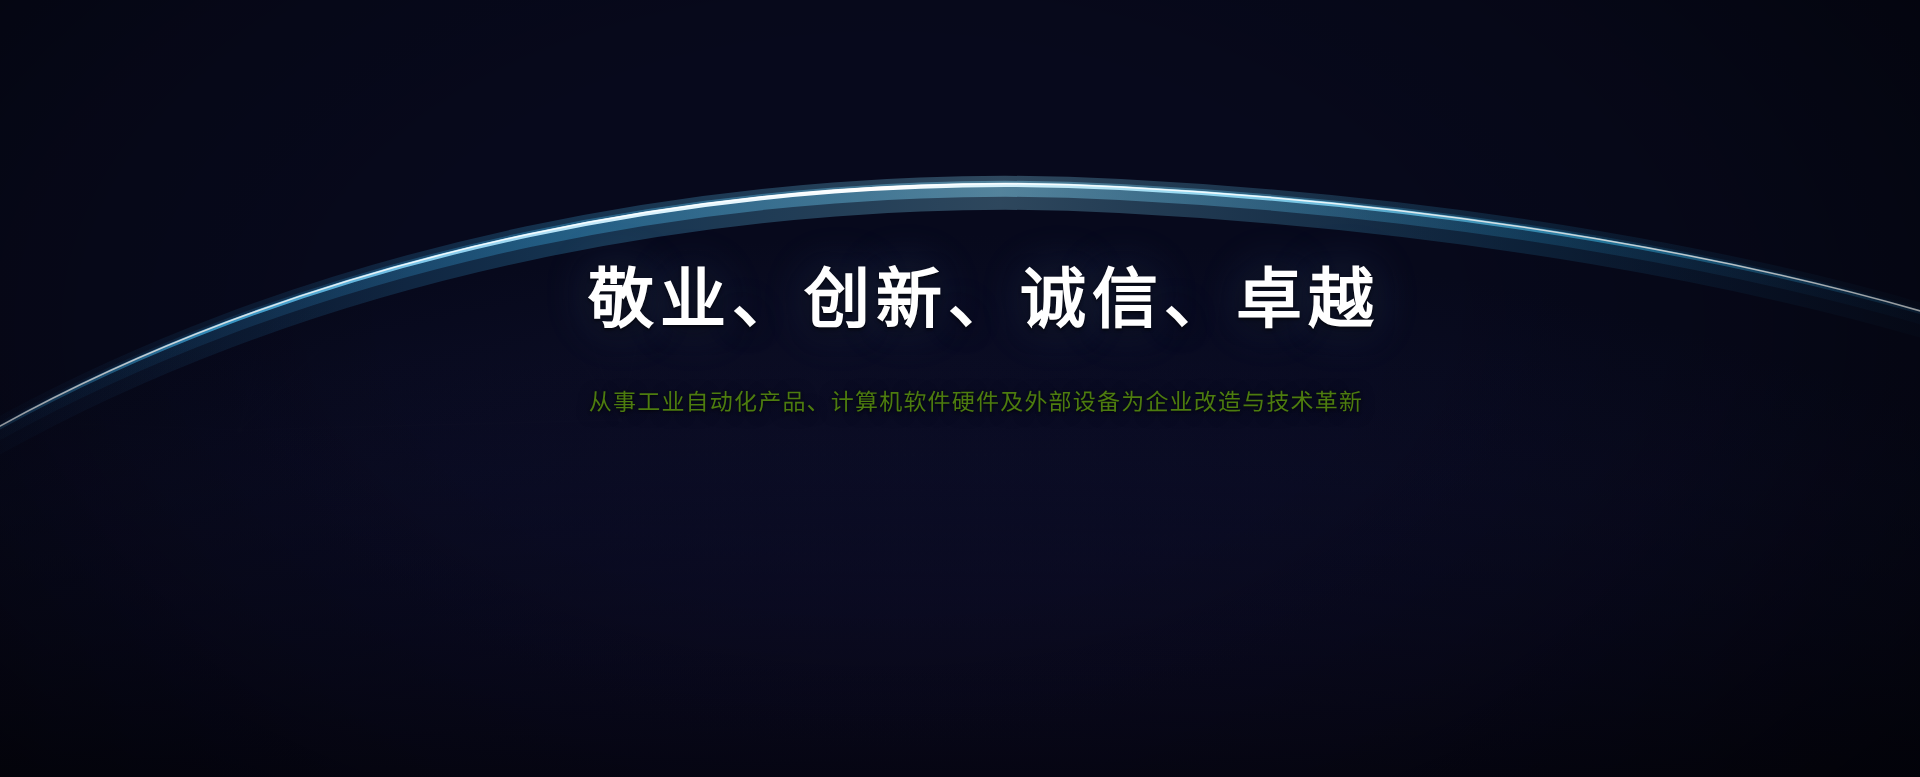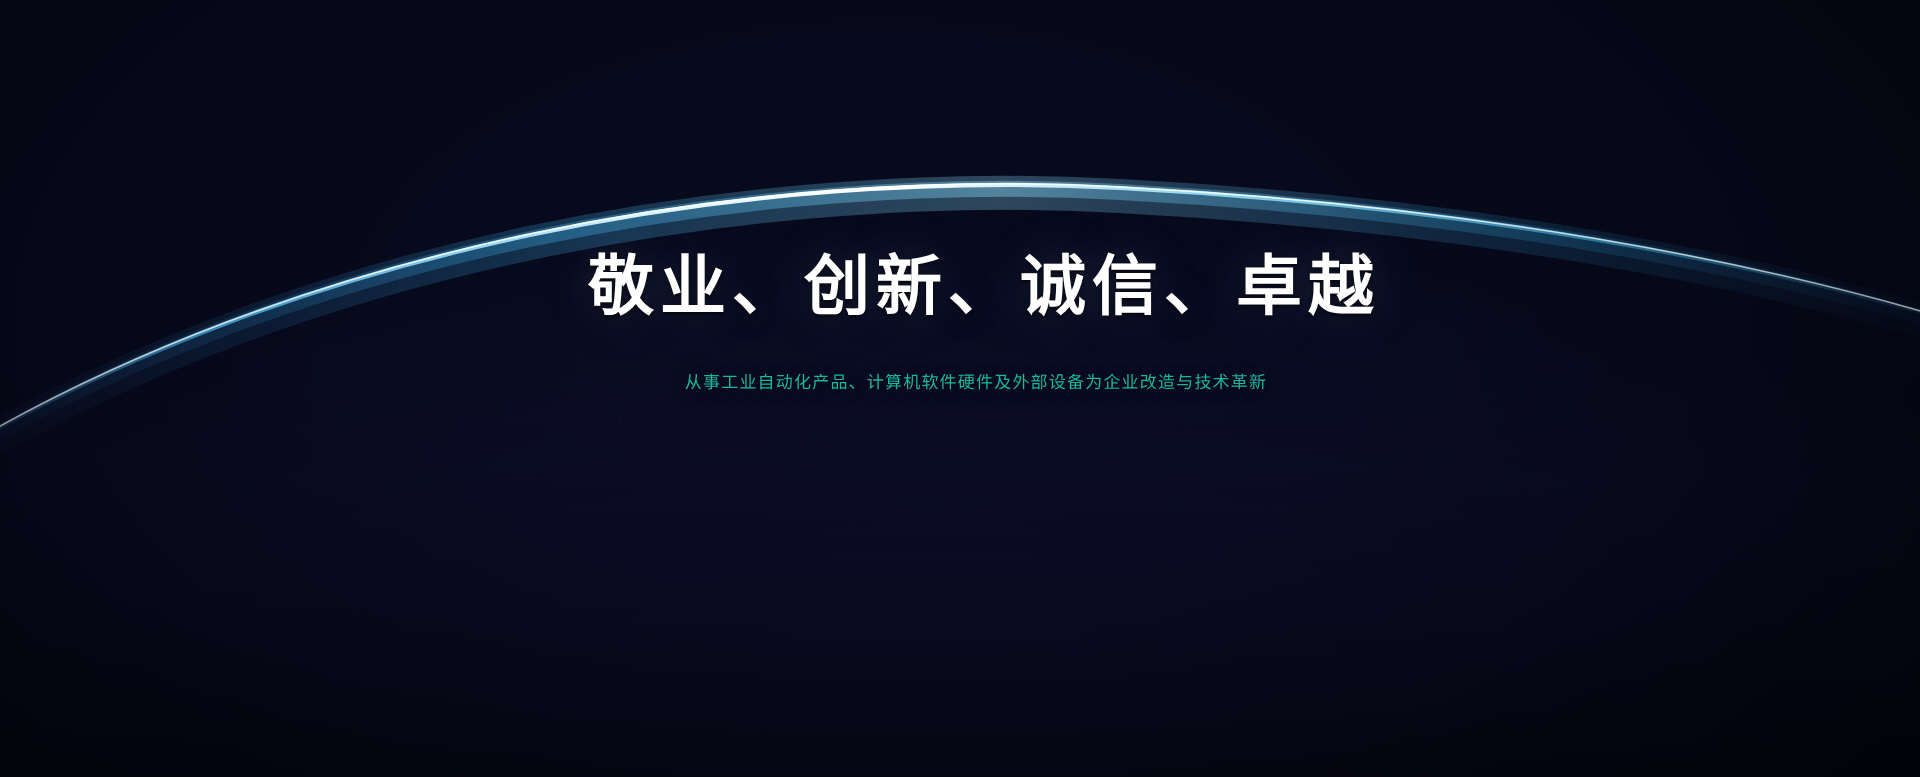--- a/index.html
+++ b/index.html
@@ -123,7 +123,7 @@
     position: absolute;
     left: 0;
     right: 0;
-    top: 248px;
+    top: 261px;
     text-align: center;
     z-index: 40;
     padding-left: 48px;

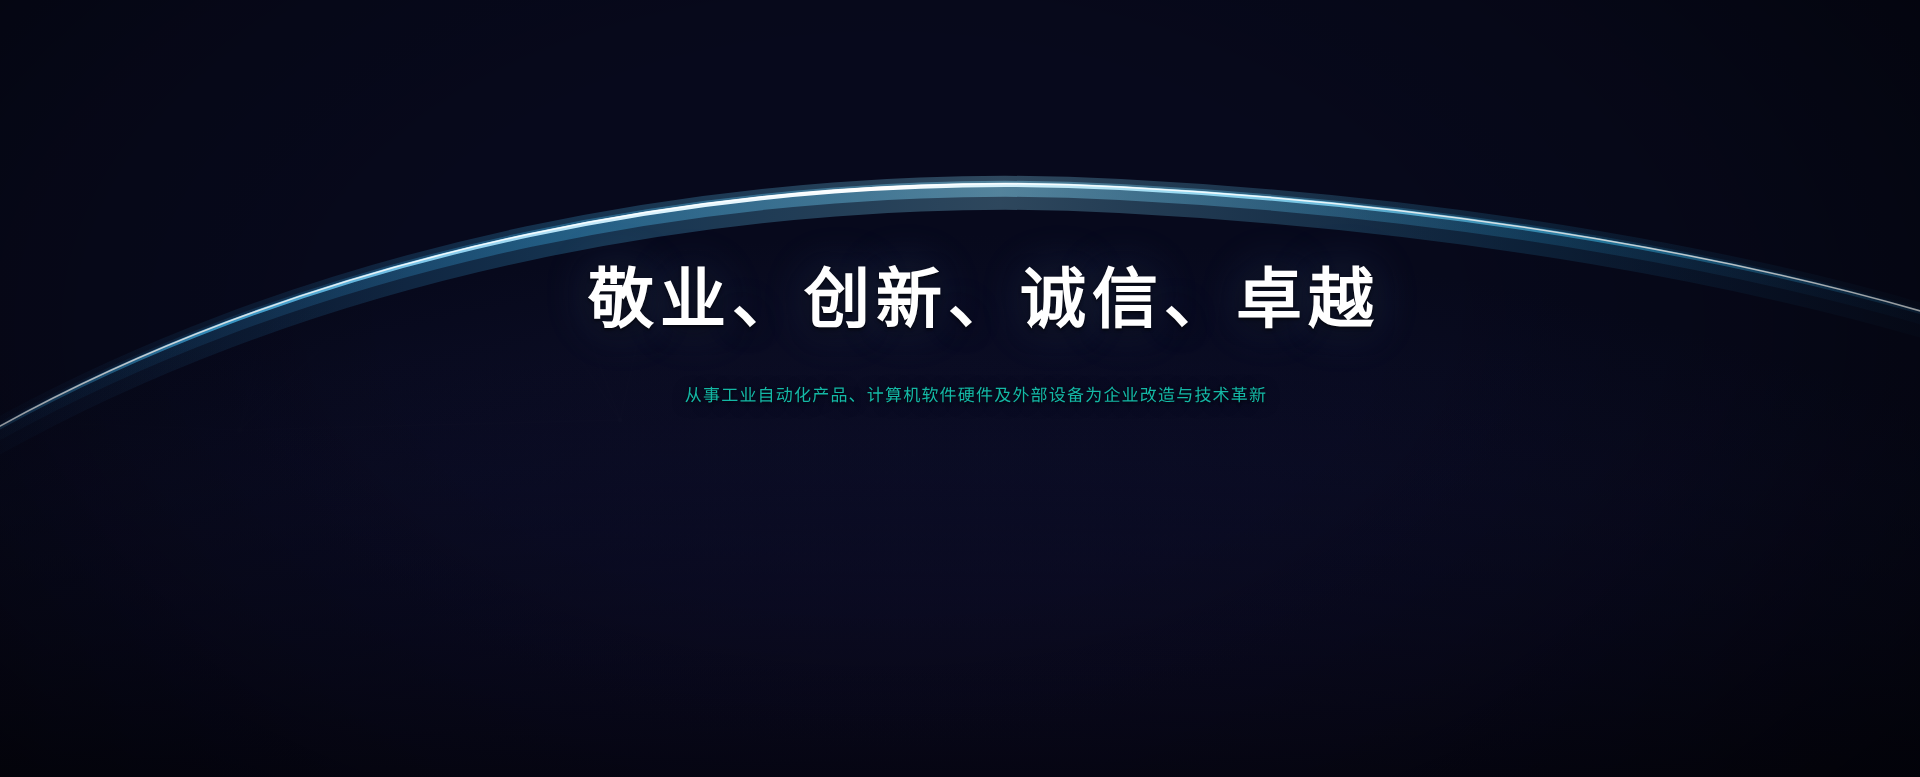--- a/index.html
+++ b/index.html
@@ -145,10 +145,10 @@
 
   .hero-subtitle {
     margin: 40px 16px 0 0;
-    font-size: 17px;
+    font-size: 23px;
     line-height: 2.0;
     font-weight: 400;
-    color: #14b8a6;
+    color: #4d7c0f;
     letter-spacing: 1.2px;
     text-shadow:
       0 1px 3px rgba(0,0,0,0.70),

